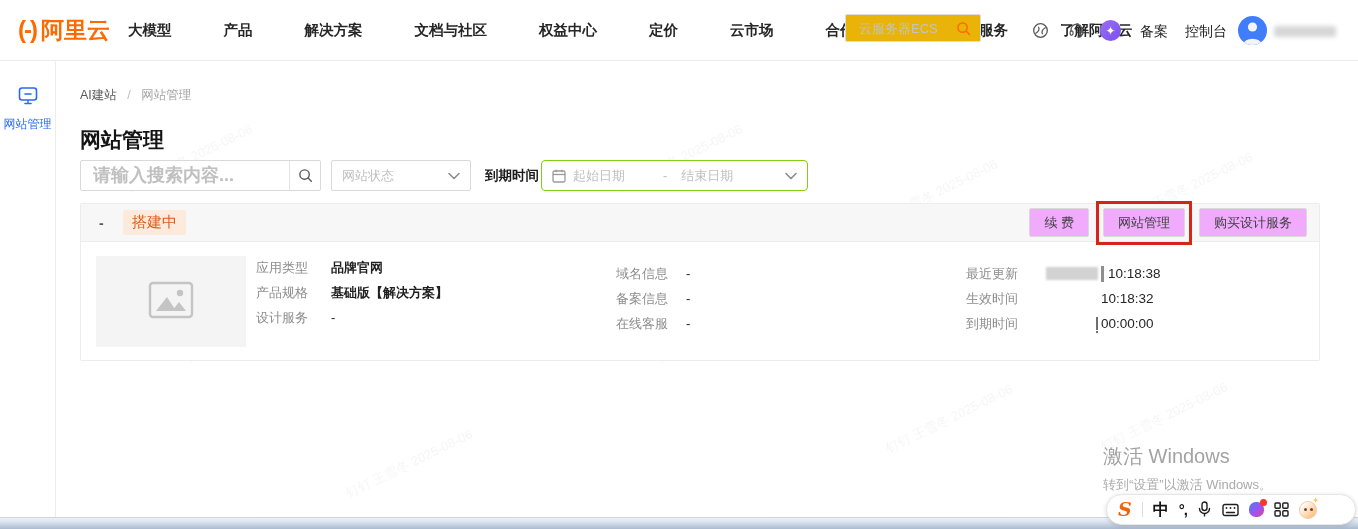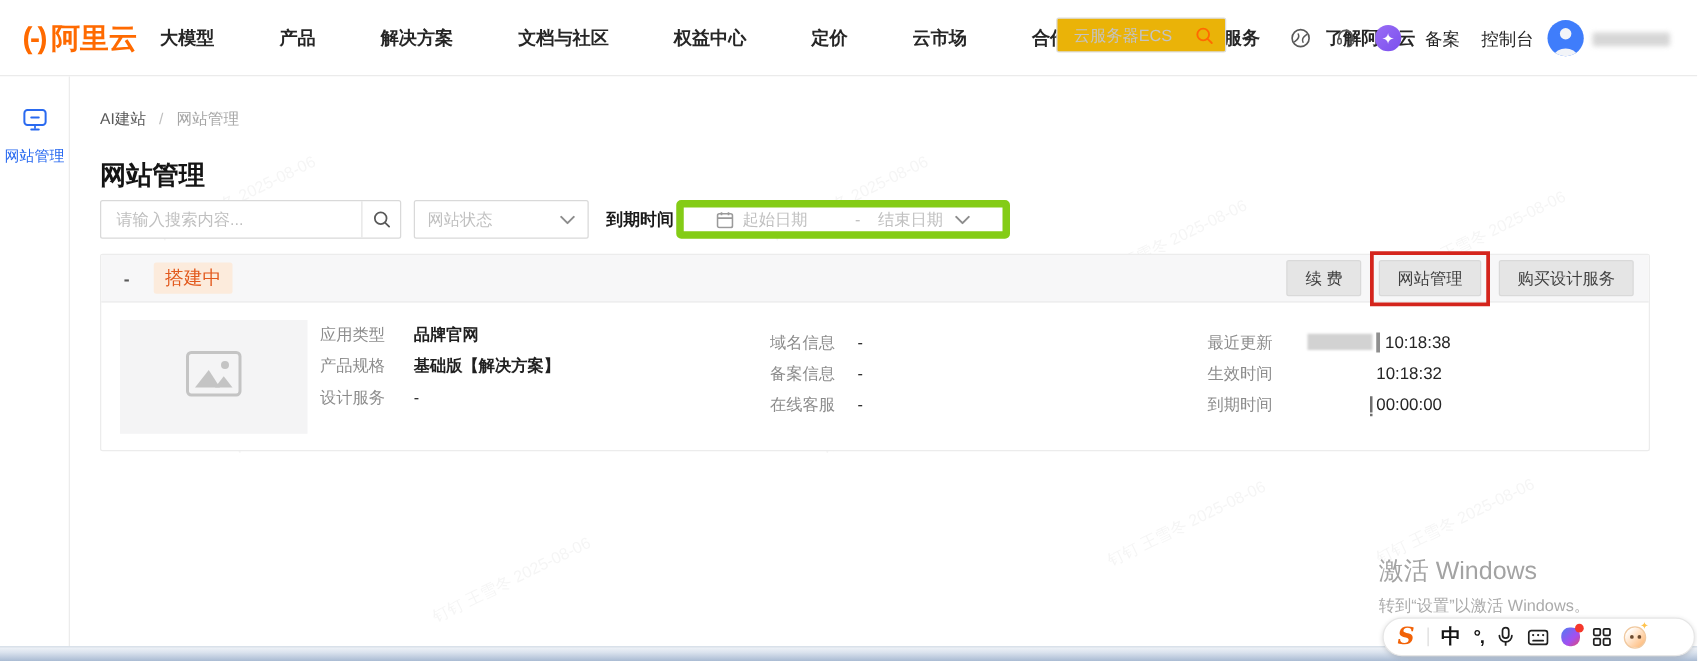--- a/index.html
+++ b/index.html
@@ -36,7 +36,7 @@
   .page-title{position:absolute;left:80px;top:112px;font-size:21px;font-weight:700;color:#141414;z-index:3;}
 
   .f-search{position:absolute;left:80px;top:160px;width:241px;height:31px;border:1px solid #d9d9d9;border-radius:2px;background:#fff;display:flex;align-items:center;z-index:3;}
-  .f-search input{border:0;outline:0;flex:1;margin-left:10px;font-size:13px;color:#0f766e;background:transparent;min-width:0;}
+  .f-search input{border:0;outline:0;flex:1;margin-left:10px;font-size:18px;color:#0f766e;background:transparent;min-width:0;font-weight:bold;}
   .f-search input::placeholder{color:#c0c0c0;}
   .f-search .addon{width:31px;height:100%;border-left:1px solid #e3e3e3;display:flex;align-items:center;justify-content:center;cursor:pointer;}
   .f-select{position:absolute;left:331px;top:160px;width:140px;height:31px;border:1px solid #d9d9d9;border-radius:2px;background:#fff;display:flex;align-items:center;padding:0 10px;cursor:pointer;z-index:3;}

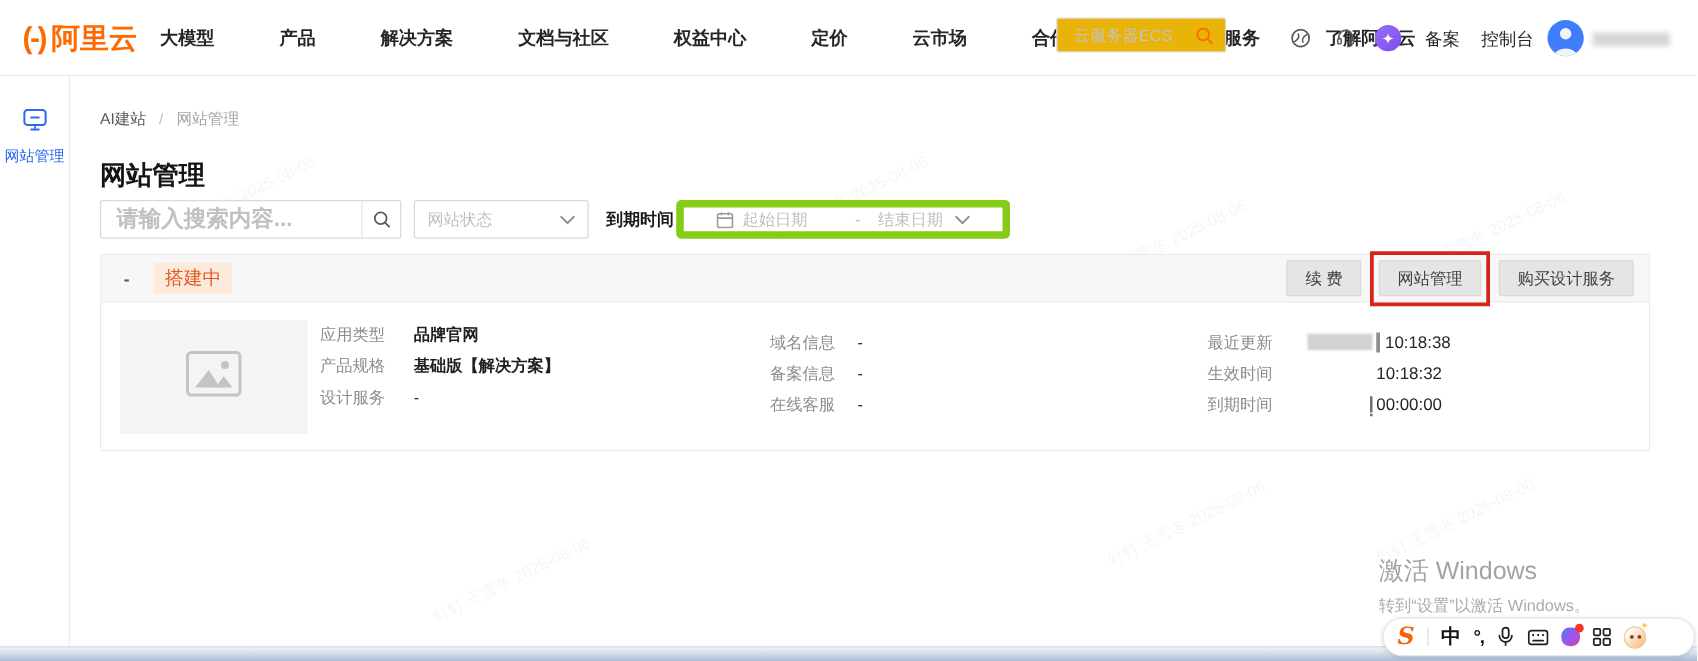--- a/index.html
+++ b/index.html
@@ -43,7 +43,7 @@
   .f-select .ph{font-size:13px;color:#c0c0c0;}
   .f-select .chev{margin-left:auto;display:flex;}
   .f-label{position:absolute;left:485px;top:167px;font-size:13.5px;font-weight:700;color:#1a1a1a;z-index:3;}
-  .f-range{position:absolute;left:541px;top:160px;width:267px;height:31px;border:6px solid #84cc16;border-radius:4px;background:#fff;display:flex;align-items:center;padding:0 26px;cursor:pointer;z-index:3;}
+  .f-range{position:absolute;left:541px;top:160px;width:267px;height:31px;border:1px solid #84cc16;border-radius:4px;background:#fff;display:flex;align-items:center;padding:0 10px;cursor:pointer;z-index:3;}
   .f-range .ph{font-size:13px;color:#c0c0c0;}
   .f-range .dash{margin:0 14px 0 38px;color:#c0c0c0;font-size:13px;}
   .f-range .chev{margin-left:auto;display:flex;}

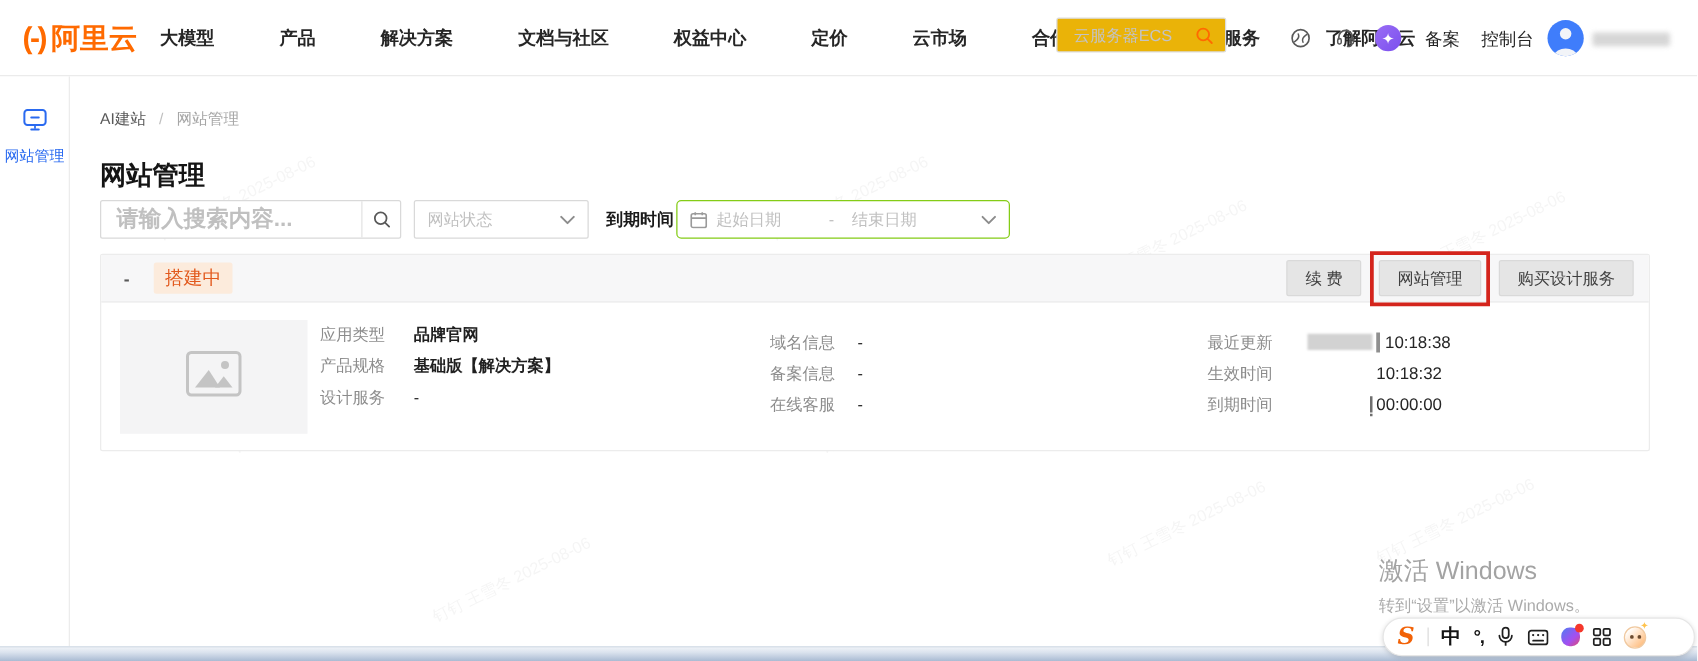--- a/index.html
+++ b/index.html
@@ -55,7 +55,7 @@
   .collapse{color:#595959;font-weight:700;font-size:14px;cursor:pointer;width:16px;}
   .badge{margin-left:8px;background:#fcebdc;color:#e2591d;font-size:15px;padding:3px 9px;border-radius:2px;}
   .actions{margin-left:auto;display:flex;gap:14px;align-items:center;}
-  .btn{height:29px;padding:0 14px;background:#e5e5e5;border:1px solid #d9d9d9;border-radius:2px;font-size:13px;color:#404040;display:flex;align-items:center;cursor:pointer;white-space:nowrap;}
+  .btn{height:29px;padding:0 14px;background:#f0abfc;border:1px solid #d9d9d9;border-radius:2px;font-size:13px;color:#404040;display:flex;align-items:center;cursor:pointer;white-space:nowrap;}
   .btn-wrap{position:relative;display:flex;}
   .red-annot{position:absolute;left:-7px;top:-7px;right:-7px;bottom:-8px;border:3px solid #d4241c;pointer-events:none;}
 

